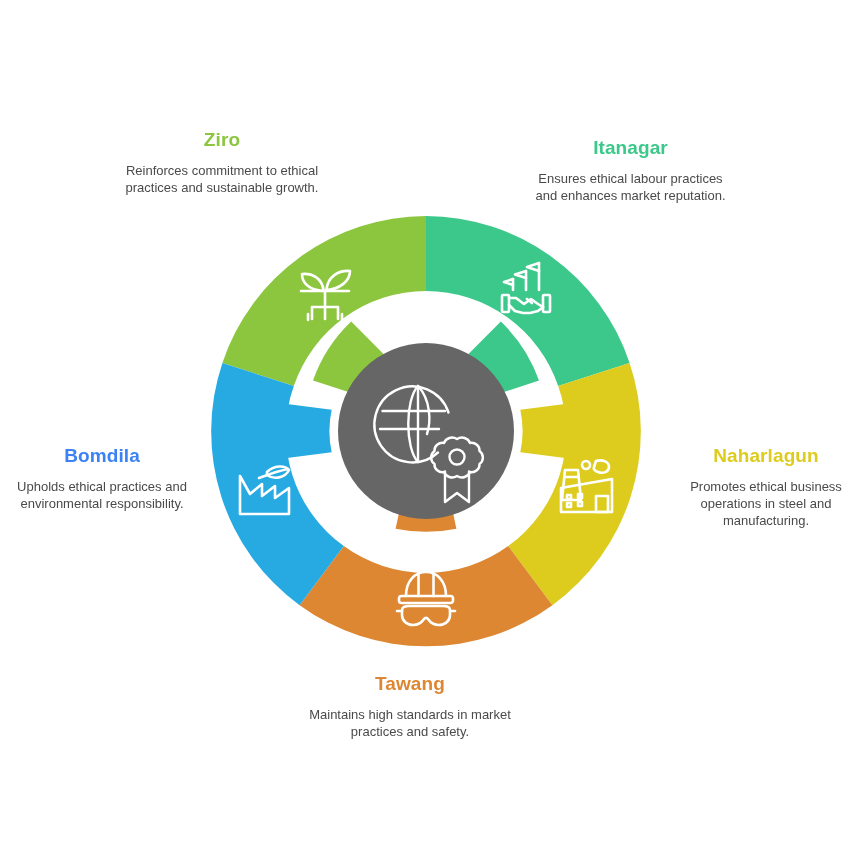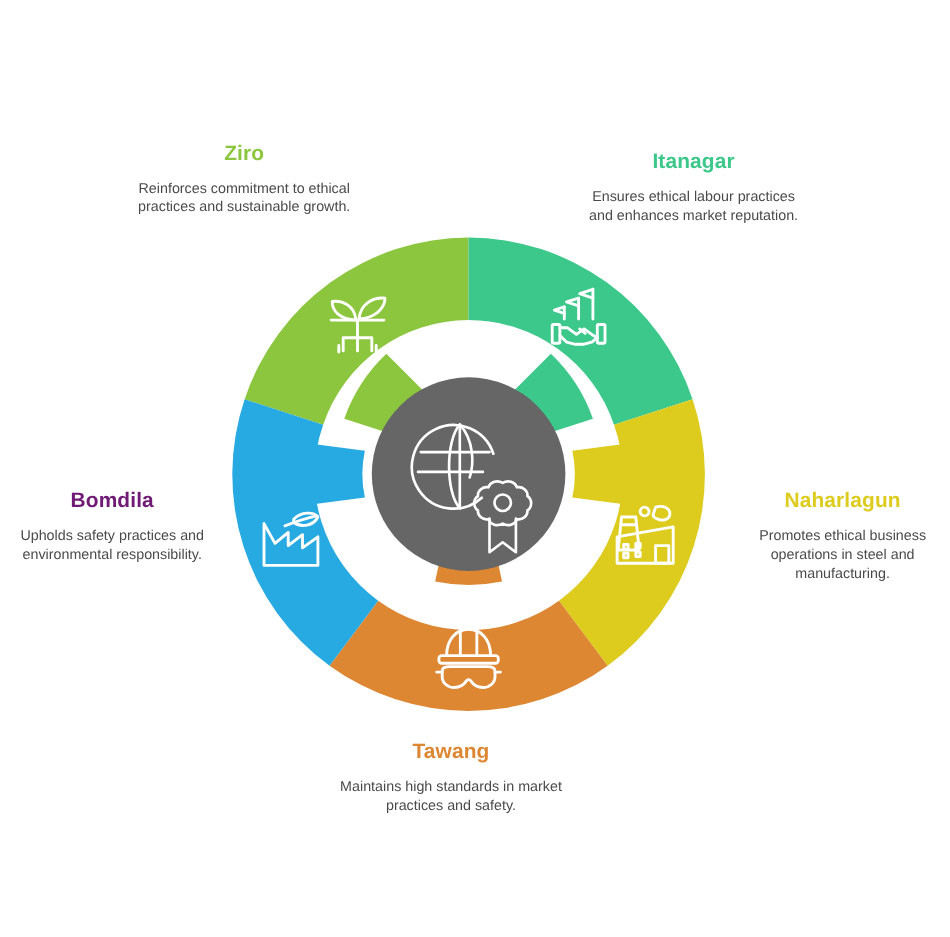--- a/index.html
+++ b/index.html
@@ -255,7 +255,7 @@
   </div>
 
   <div class="callout callout-bomdila">
-    <div class="callout-title" style="color:#701a75">Bomdila</div>
+    <div class="callout-title" style="color:#3b82f6">Bomdila</div>
     <div class="callout-body">Upholds safety practices and environmental responsibility.</div>
   </div>
 

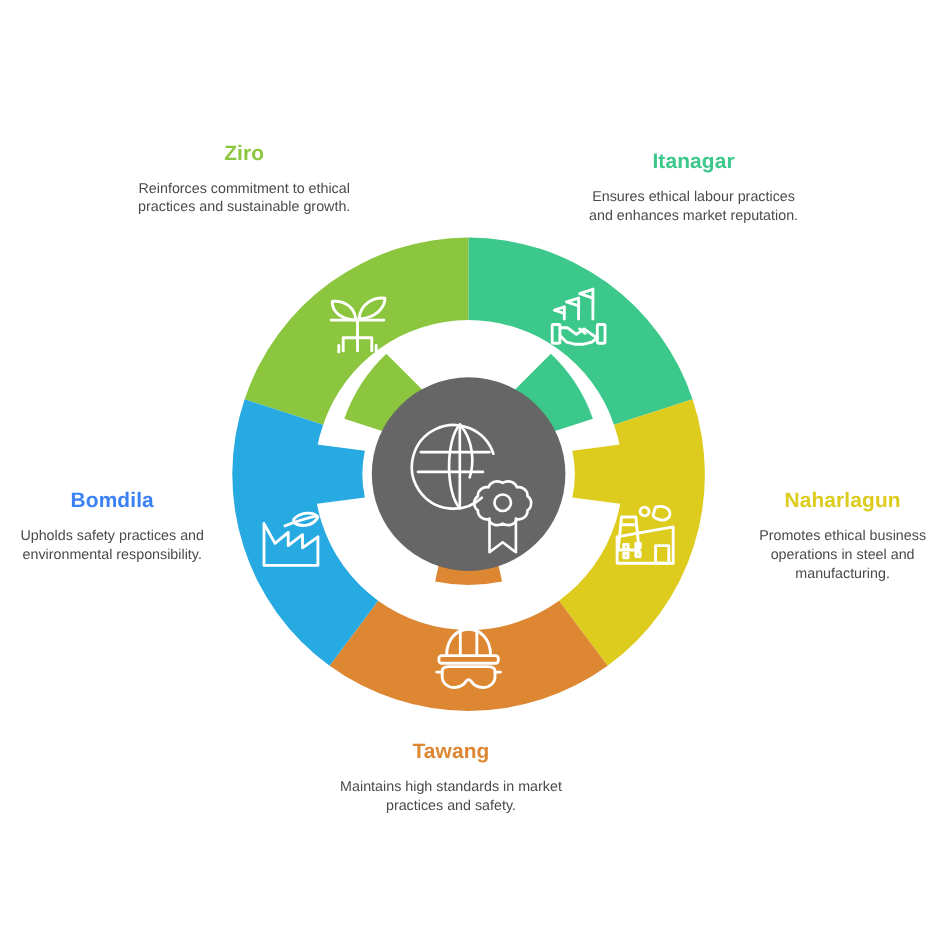--- a/index.html
+++ b/index.html
@@ -256,7 +256,7 @@
 
   <div class="callout callout-bomdila">
     <div class="callout-title" style="color:#3b82f6">Bomdila</div>
-    <div class="callout-body">Upholds safety practices and environmental responsibility.</div>
+    <div class="callout-body">Upholds ethical practices and environmental responsibility.</div>
   </div>
 
 </div>

